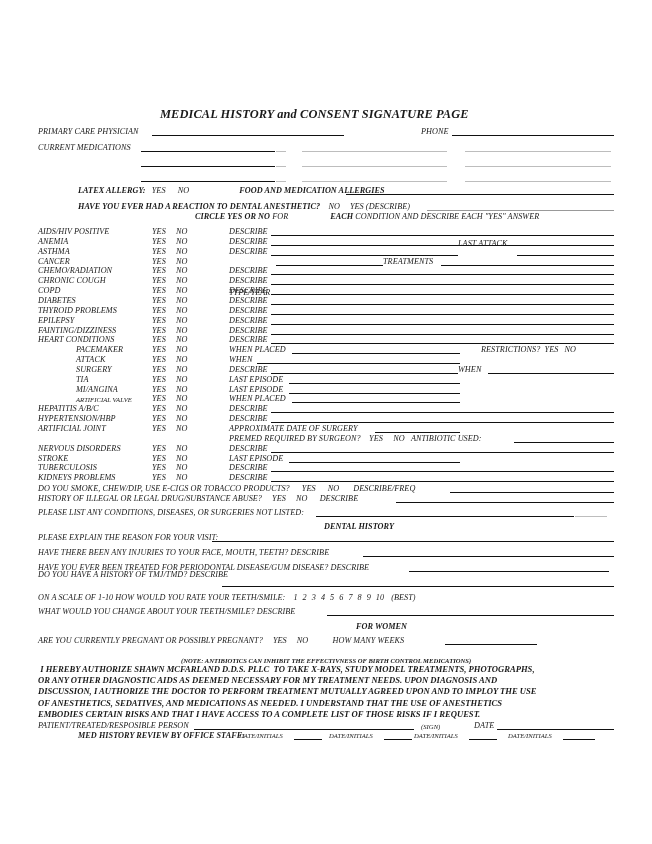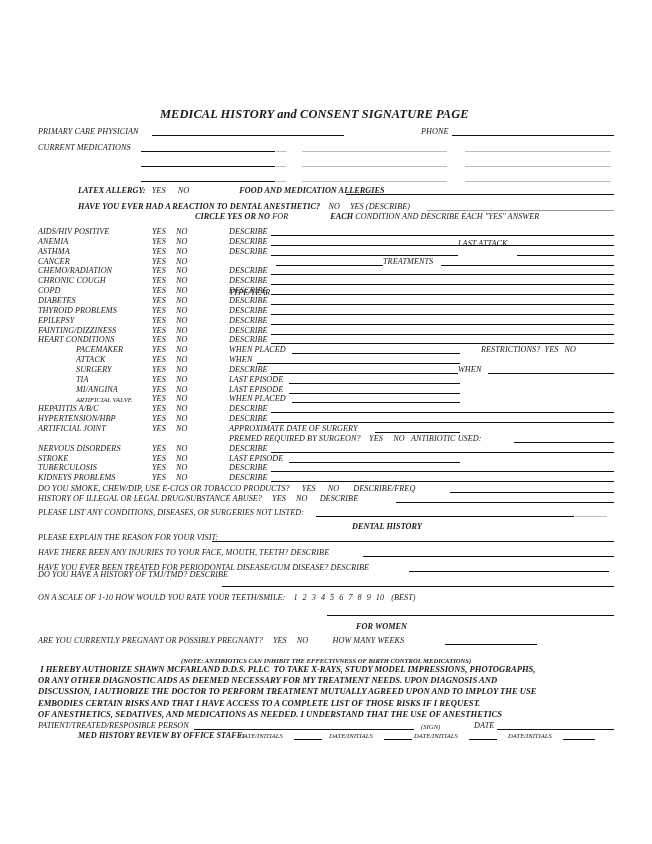--- a/index.html
+++ b/index.html
@@ -274,7 +274,7 @@
   <div class="line" style="left:316px; top:516px; width:258px;"></div>
   <div class="gline" style="left:575px; top:516px; width:32px;"></div>
 
-  <div class="abs t b" style="left:284px; top:522px;margin-left:28px;">DENTAL HISTORY</div>
+  <div class="abs t b" style="left:284px; top:522px;">DENTAL HISTORY</div>
 
   <div class="abs t" style="left:38px; top:533px;">PLEASE EXPLAIN THE REASON FOR YOUR VISIT:</div>
   <div class="line" style="left:212px; top:541px; width:402px;"></div>

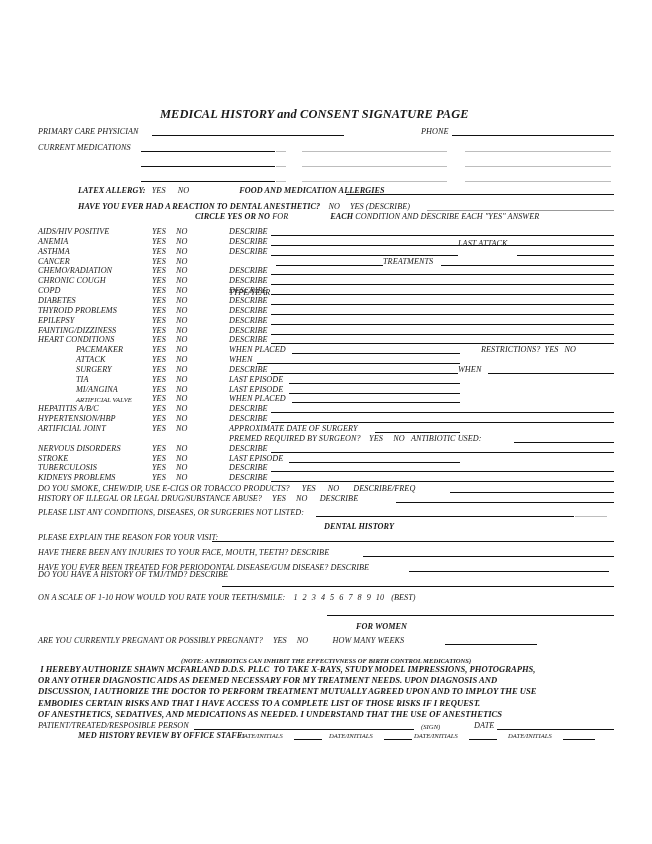--- a/index.html
+++ b/index.html
@@ -293,6 +293,7 @@
     <span style="margin-left:6px; word-spacing:5px;" id="scale-values"><span style="margin-right: 5px;">1</span><span style="margin-right: 5px;">2</span><span style="margin-right: 5px;">3</span><span style="margin-right: 5px;">4</span><span style="margin-right: 5px;">5</span><span style="margin-right: 5px;">6</span><span style="margin-right: 5px;">7</span><span style="margin-right: 5px;">8</span><span style="margin-right: 5px;">9</span><span style="margin-right: 5px;">10 (BEST)</span></span>
   </div>
 
+  <div class="abs t" style="left:38px; top:607px;">WHAT WOULD YOU CHANGE ABOUT YOUR TEETH/SMILE? DESCRIBE</div>
   <div class="line" style="left:327px; top:615px; width:287px;"></div>
 
   <div class="abs t b" style="left:296px; top:622px;margin-left:20px;">FOR WOMEN</div>

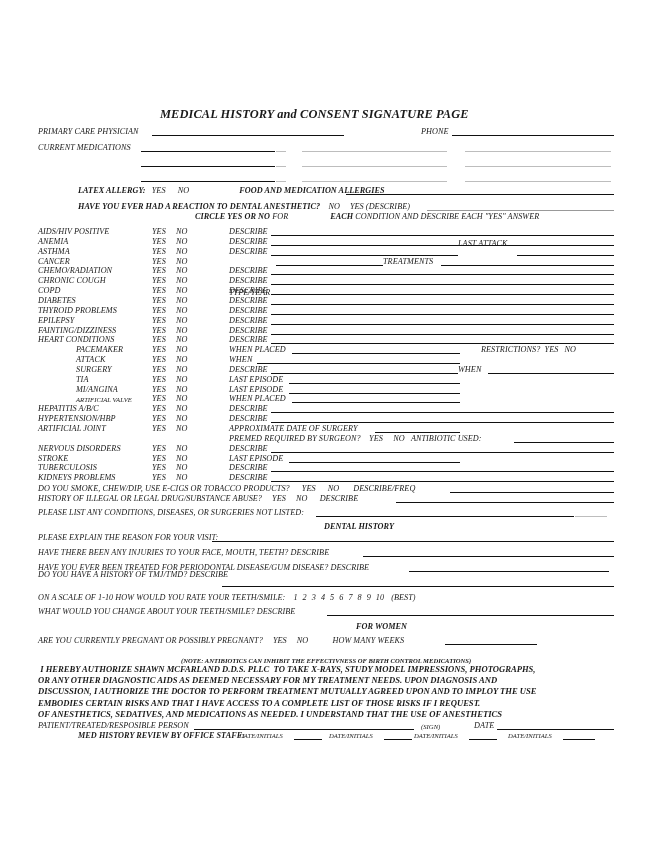--- a/index.html
+++ b/index.html
@@ -310,7 +310,7 @@
   <div class="abs b small" style="left:141px; top:657px;">(NOTE: ANTIBIOTICS CAN INHIBIT THE EFFECTIVNESS OF BIRTH CONTROL MEDICATIONS)</div>
 
   <div class="abs consent" style="left:38px; top:664px;">
-    <div style="white-space:pre;"> I HEREBY AUTHORIZE SHAWN MCFARLAND D.D.S. PLLC  TO TAKE X-RAYS, STUDY MODEL IMPRESSIONS, PHOTOGRAPHS,</div>
+    <div style="white-space:pre;"> I HEREBY AUTHORIZE SHAWN MCFARLAND D.D.S. PLLC  TO TAKE X-RAYS, STUDY MODEL TREATMENTS, PHOTOGRAPHS,</div>
     <div>OR ANY OTHER DIAGNOSTIC AIDS AS DEEMED NECESSARY FOR MY TREATMENT NEEDS.  UPON DIAGNOSIS AND</div>
     <div>DISCUSSION, I AUTHORIZE THE DOCTOR TO PERFORM TREATMENT MUTUALLY AGREED UPON AND TO IMPLOY THE USE</div>
     <div>EMBODIES CERTAIN RISKS AND THAT I HAVE ACCESS TO A COMPLETE LIST OF THOSE RISKS IF I  REQUEST.</div>

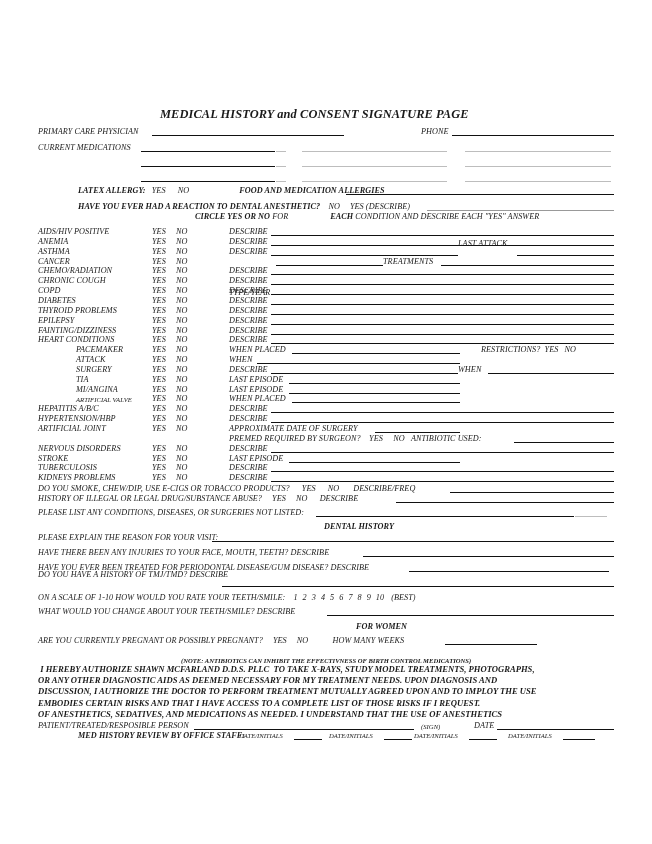--- a/index.html
+++ b/index.html
@@ -313,8 +313,8 @@
     <div style="white-space:pre;"> I HEREBY AUTHORIZE SHAWN MCFARLAND D.D.S. PLLC  TO TAKE X-RAYS, STUDY MODEL TREATMENTS, PHOTOGRAPHS,</div>
     <div>OR ANY OTHER DIAGNOSTIC AIDS AS DEEMED NECESSARY FOR MY TREATMENT NEEDS.  UPON DIAGNOSIS AND</div>
     <div>DISCUSSION, I AUTHORIZE THE DOCTOR TO PERFORM TREATMENT MUTUALLY AGREED UPON AND TO IMPLOY THE USE</div>
+    <div>OF ANESTHETICS, SEDATIVES, AND MEDICATIONS AS NEEDED.  I UNDERSTAND THAT THE USE OF ANESTHETICS</div>
     <div>EMBODIES CERTAIN RISKS AND THAT I HAVE ACCESS TO A COMPLETE LIST OF THOSE RISKS IF I  REQUEST.</div>
-    <div>OF ANESTHETICS, SEDATIVES, AND MEDICATIONS AS NEEDED.  I UNDERSTAND THAT THE USE OF ANESTHETICS</div>
   </div>
 
   <div class="abs t" style="left:38px; top:721px;">PATIENT/TREATED/RESPOSIBLE PERSON</div>

